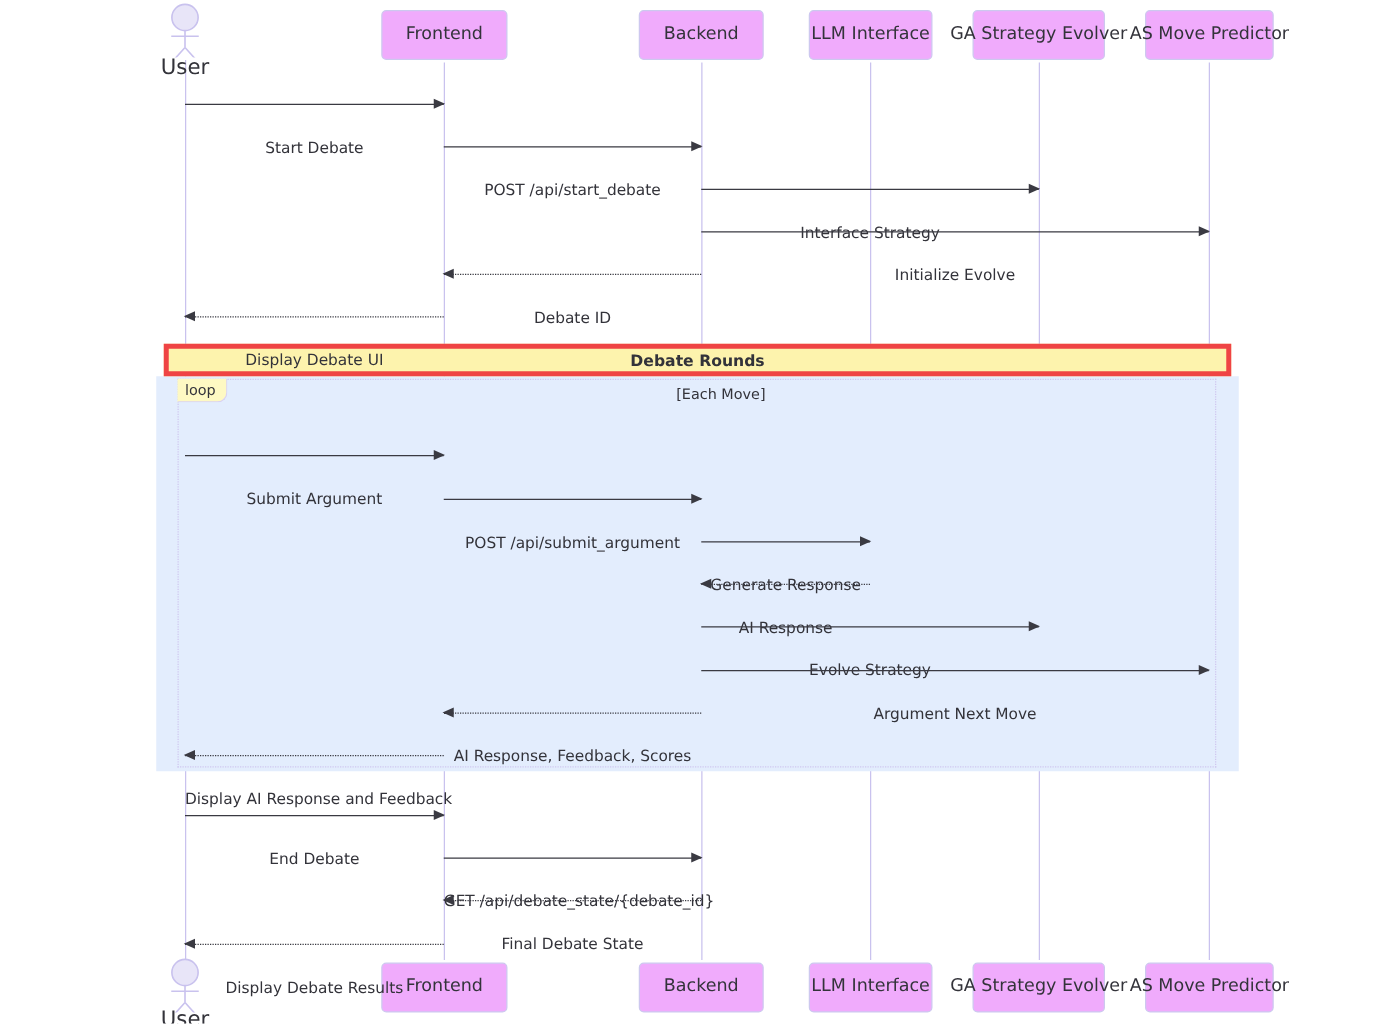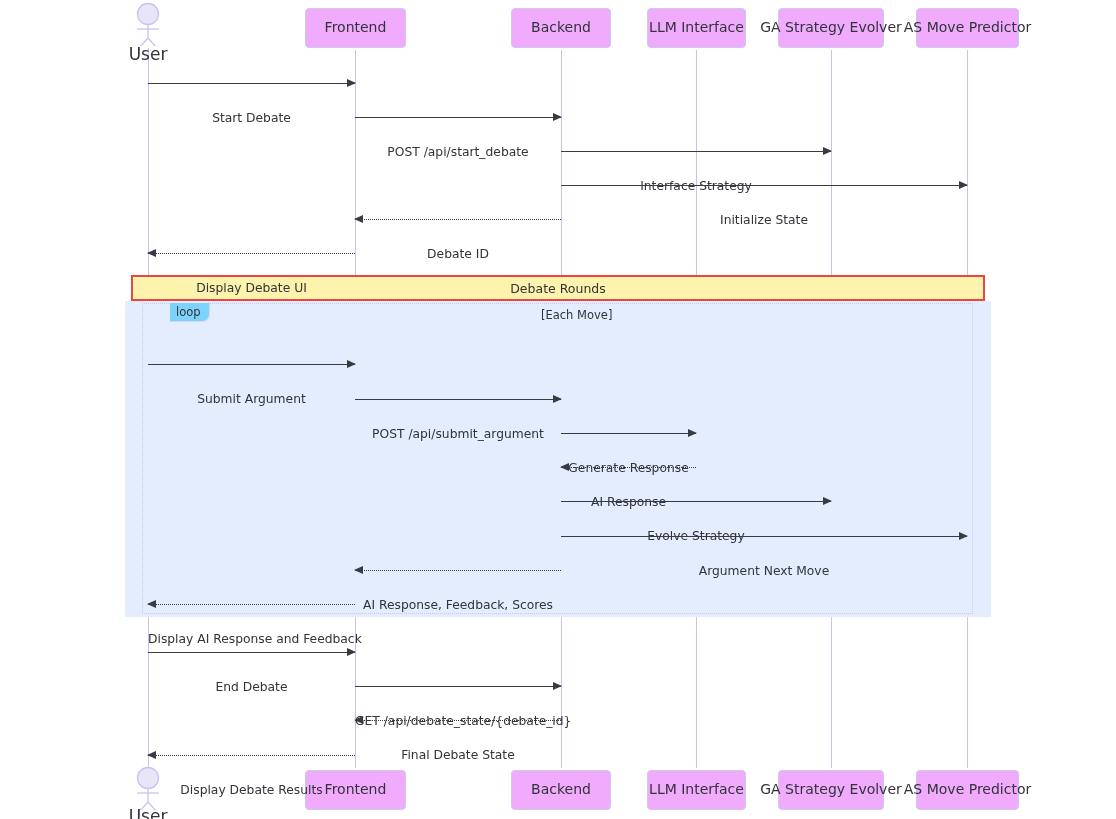--- a/index.html
+++ b/index.html
@@ -138,7 +138,7 @@
   <div class="msg right" style="left:561px;top:185px;width:406px;">
     <div class="line"></div>
     <div class="head"></div>
-    <div class="lbl">Initialize State</div>
+    <div class="lbl">Initialize Evolve</div>
   </div>
 
   <div class="msg left dashed" style="left:355px;top:219px;width:206px;">

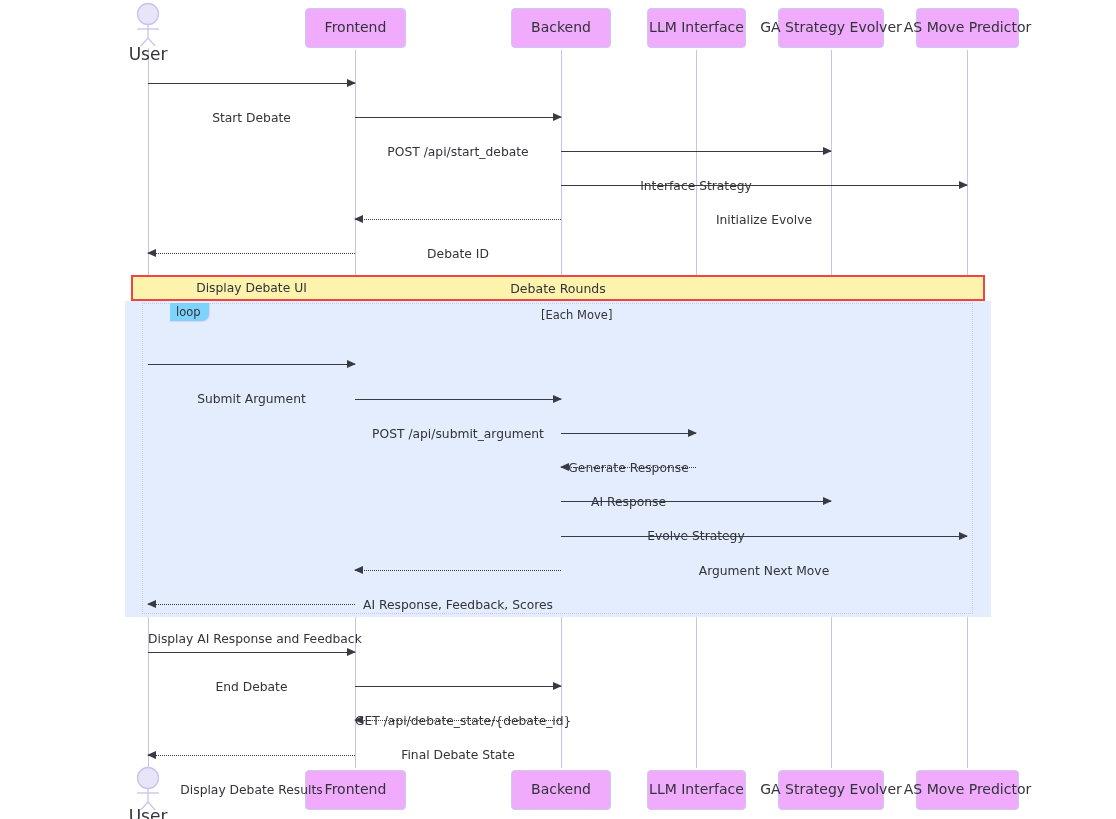--- a/index.html
+++ b/index.html
@@ -44,9 +44,9 @@
   
   .note{
     position:absolute;box-sizing:border-box;
-    background:#fdf3ad;border:2px solid #ef4444;
+    background:#fdf3ad;border:4px solid #ef4444;
     display:flex;align-items:center;justify-content:center;
-    font-size:12.5px;color:#33333a;white-space:nowrap;
+    font-size:12.5px;color:#33333a;white-space:nowrap;font-weight:bold;
   }
 
   

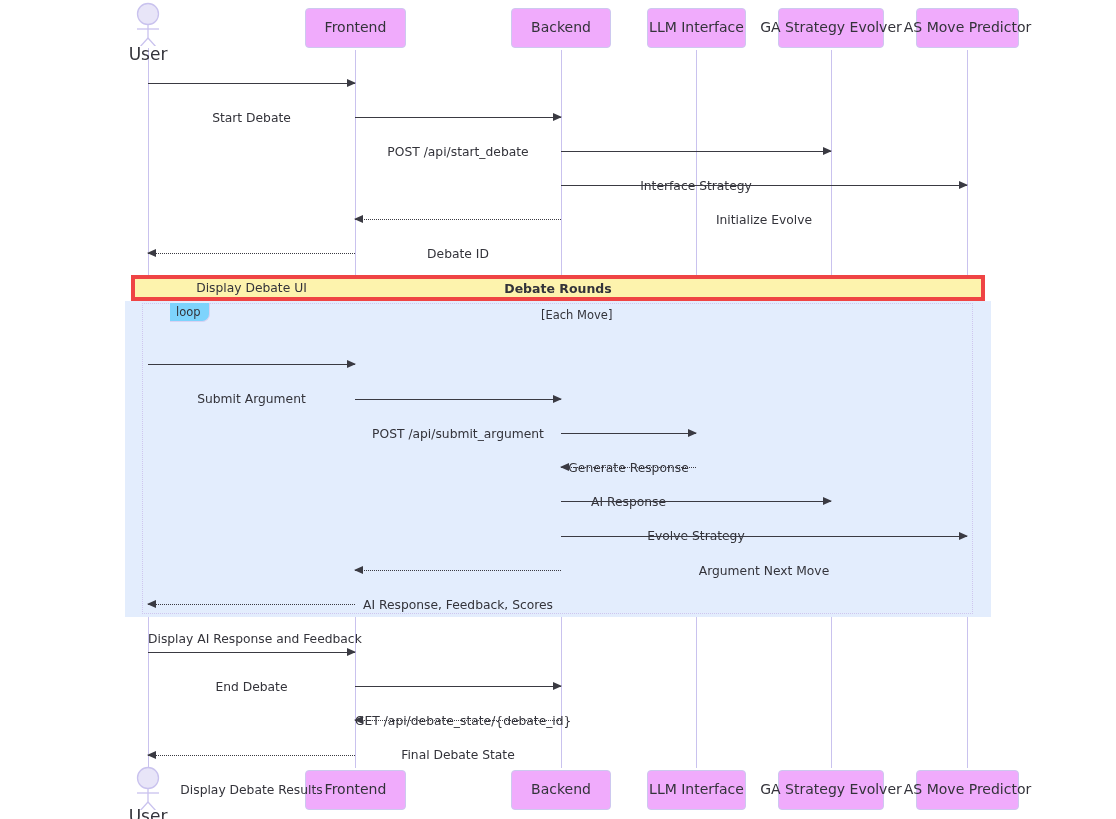--- a/index.html
+++ b/index.html
@@ -32,9 +32,9 @@
   .looptag{
     position:absolute;box-sizing:border-box;
     border:1px solid #d9d2f2;border-top:none;border-left:none;
-    border-bottom-right-radius:8px;background:#7dd3fc;
+    border-bottom-right-radius:8px;background:#fef9c3;
     font-size:11.5px;color:#33333a;
-    padding:2px 8px 2px 6px;line-height:14px;margin-left:28px;
+    padding:2px 8px 2px 6px;line-height:14px;
   }
   .loopcond{
     position:absolute;font-size:11.5px;color:#33333a;

